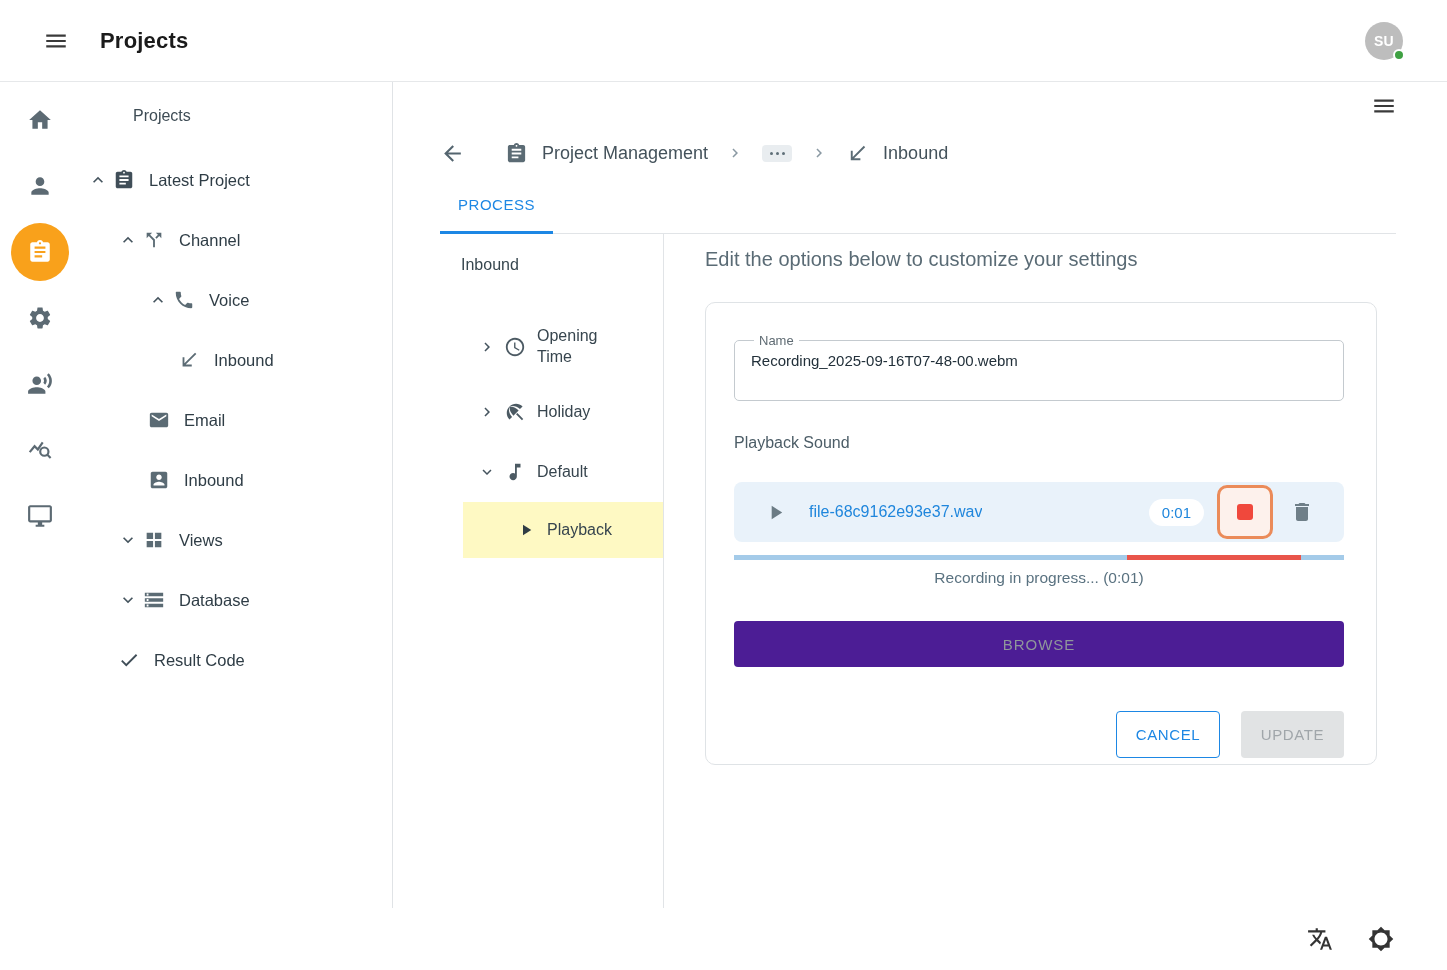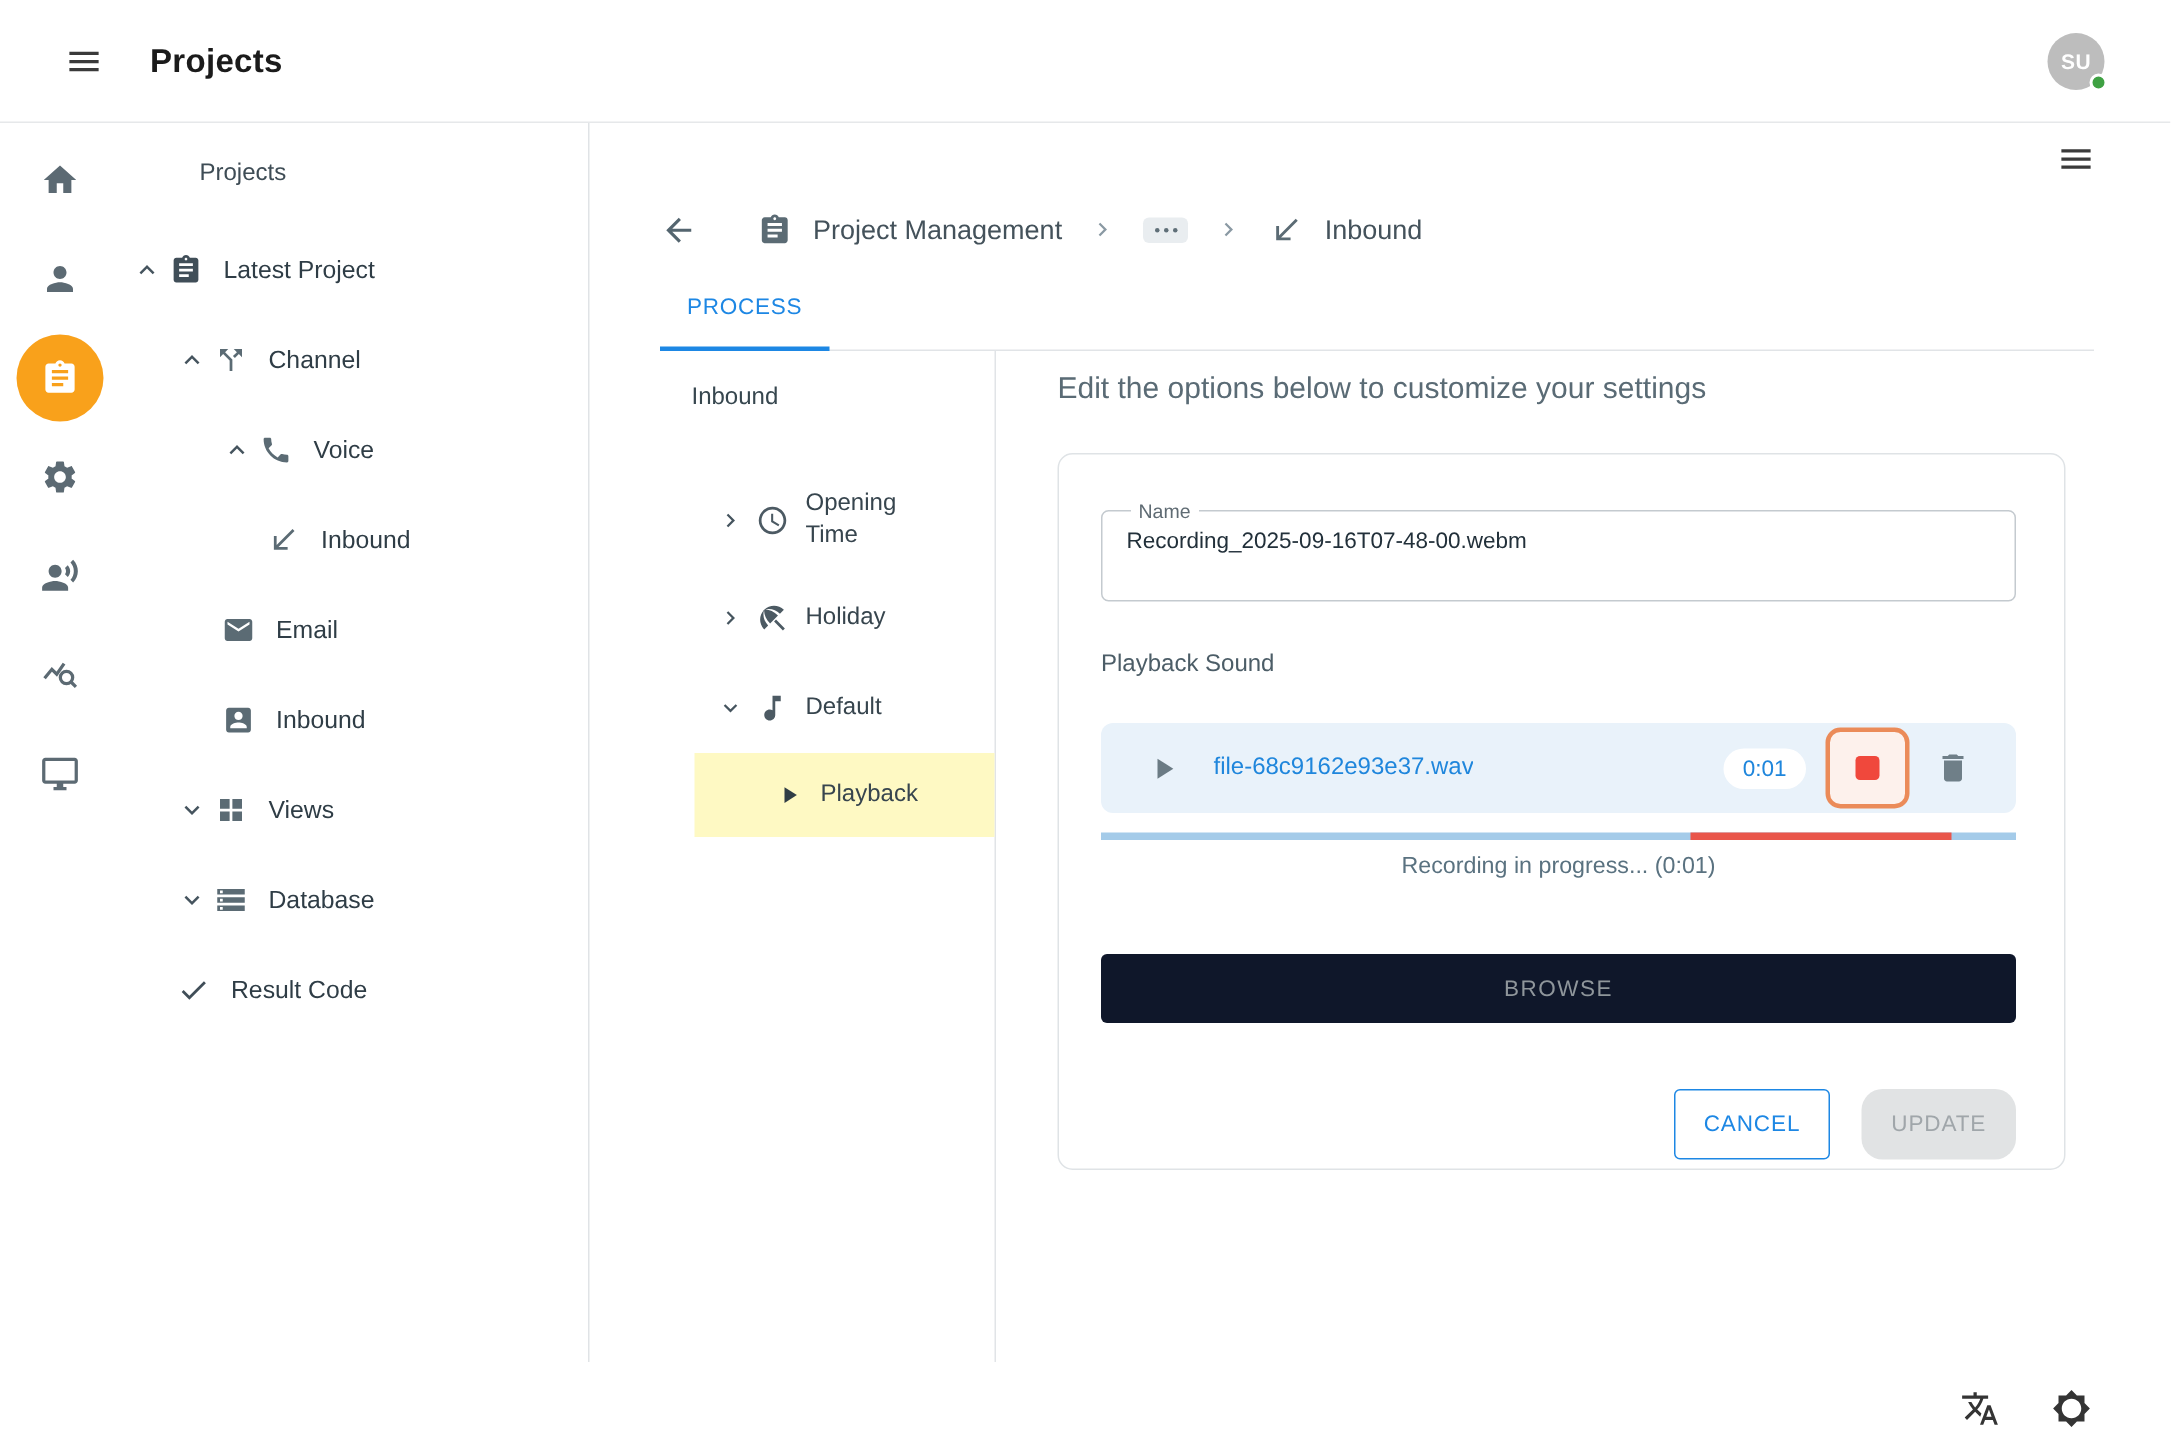--- a/index.html
+++ b/index.html
@@ -117,8 +117,8 @@
 
   .rec-status { margin-top:9px; text-align:center; font-size:15.5px; color:#5a7280; }
 
-  .browse-btn { margin-top:49px; width:100%; height:46px; border:none; border-radius:4px;
-    background:#0f172a; color:#8f969b; font-family:"Liberation Sans",sans-serif;
+  .browse-btn { margin-top:34px; width:100%; height:46px; border:none; border-radius:4px;
+    background:#4c1d95; color:#8f969b; font-family:"Liberation Sans",sans-serif;
     font-size:15px; font-weight:500; letter-spacing:1px; cursor:pointer; }
 
   .btnrow { margin-top:44px; display:flex; justify-content:flex-end; gap:21px; }

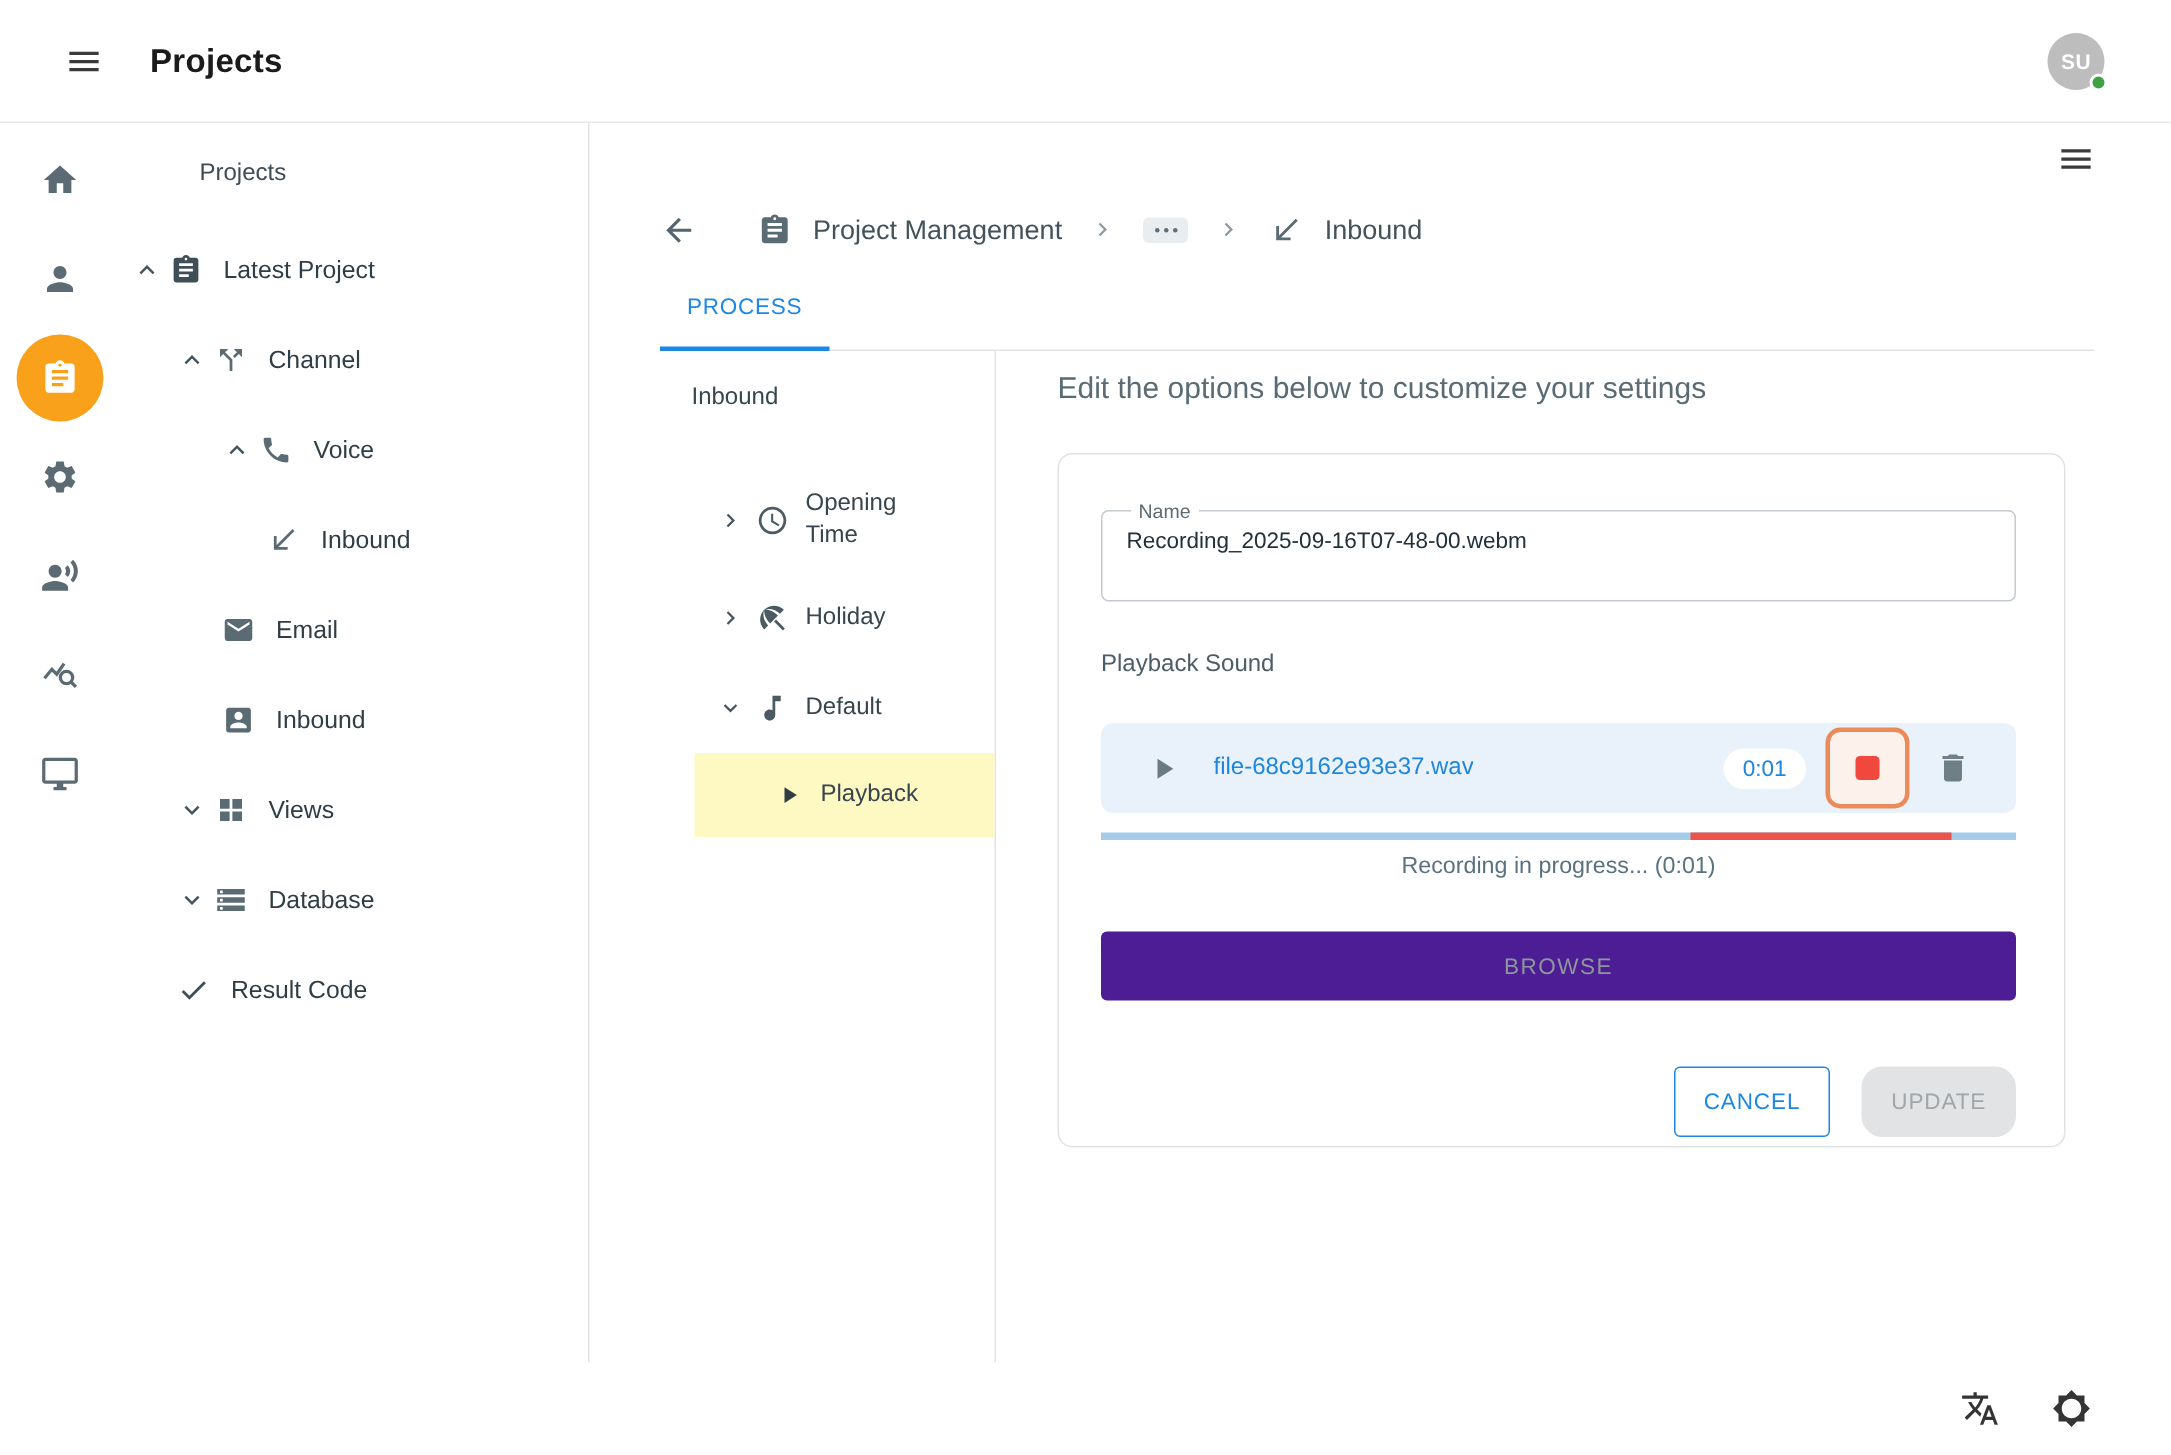--- a/index.html
+++ b/index.html
@@ -125,7 +125,7 @@
   .cancel-btn { width:104px; height:47px; background:#fff; border:1px solid #1d87e4;
     border-radius:4px; color:#1d87e4; font-family:"Liberation Sans",sans-serif;
     font-size:15px; font-weight:500; letter-spacing:.6px; cursor:pointer; }
-  .update-btn { width:103px; height:47px; background:#e1e3e4; border:none; border-radius:14px;
+  .update-btn { width:103px; height:47px; background:#e1e3e4; border:none; border-radius:4px;
     color:#a0a6aa; font-family:"Liberation Sans",sans-serif; font-size:15px; font-weight:500;
     letter-spacing:.6px; cursor:pointer; }
 

